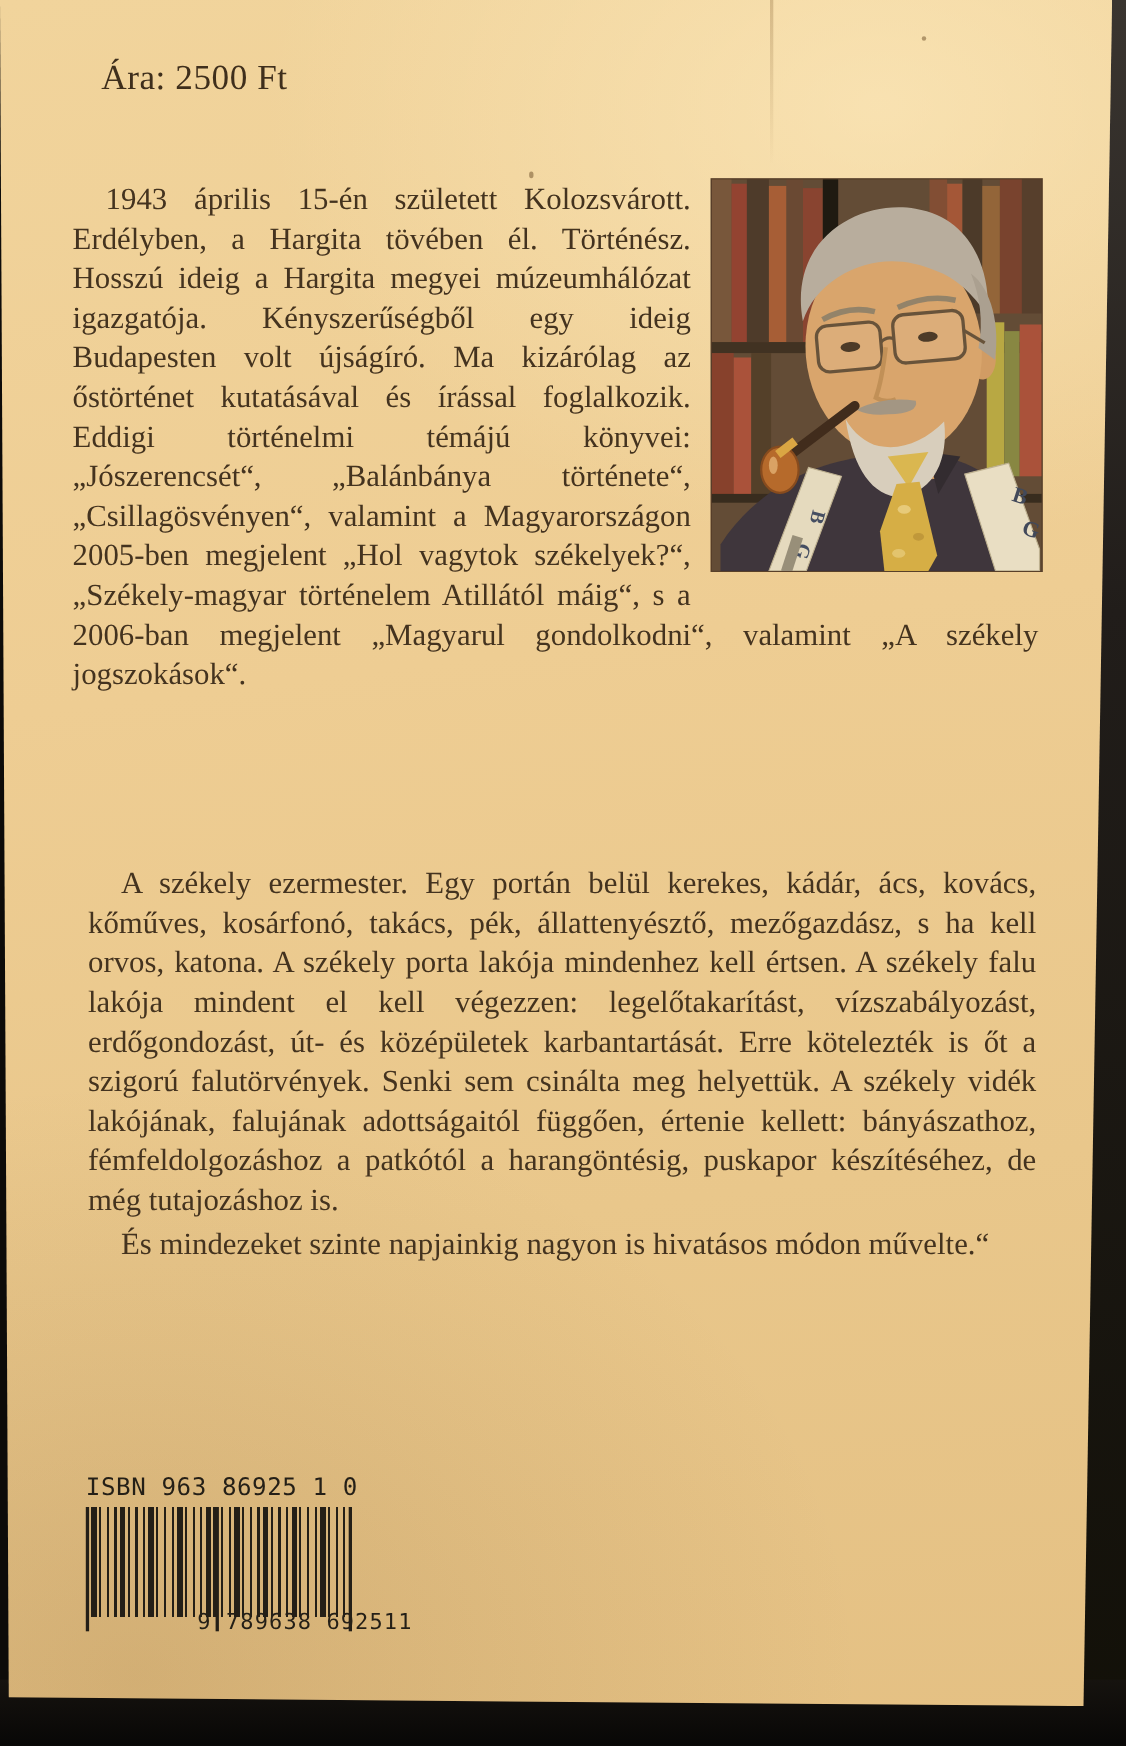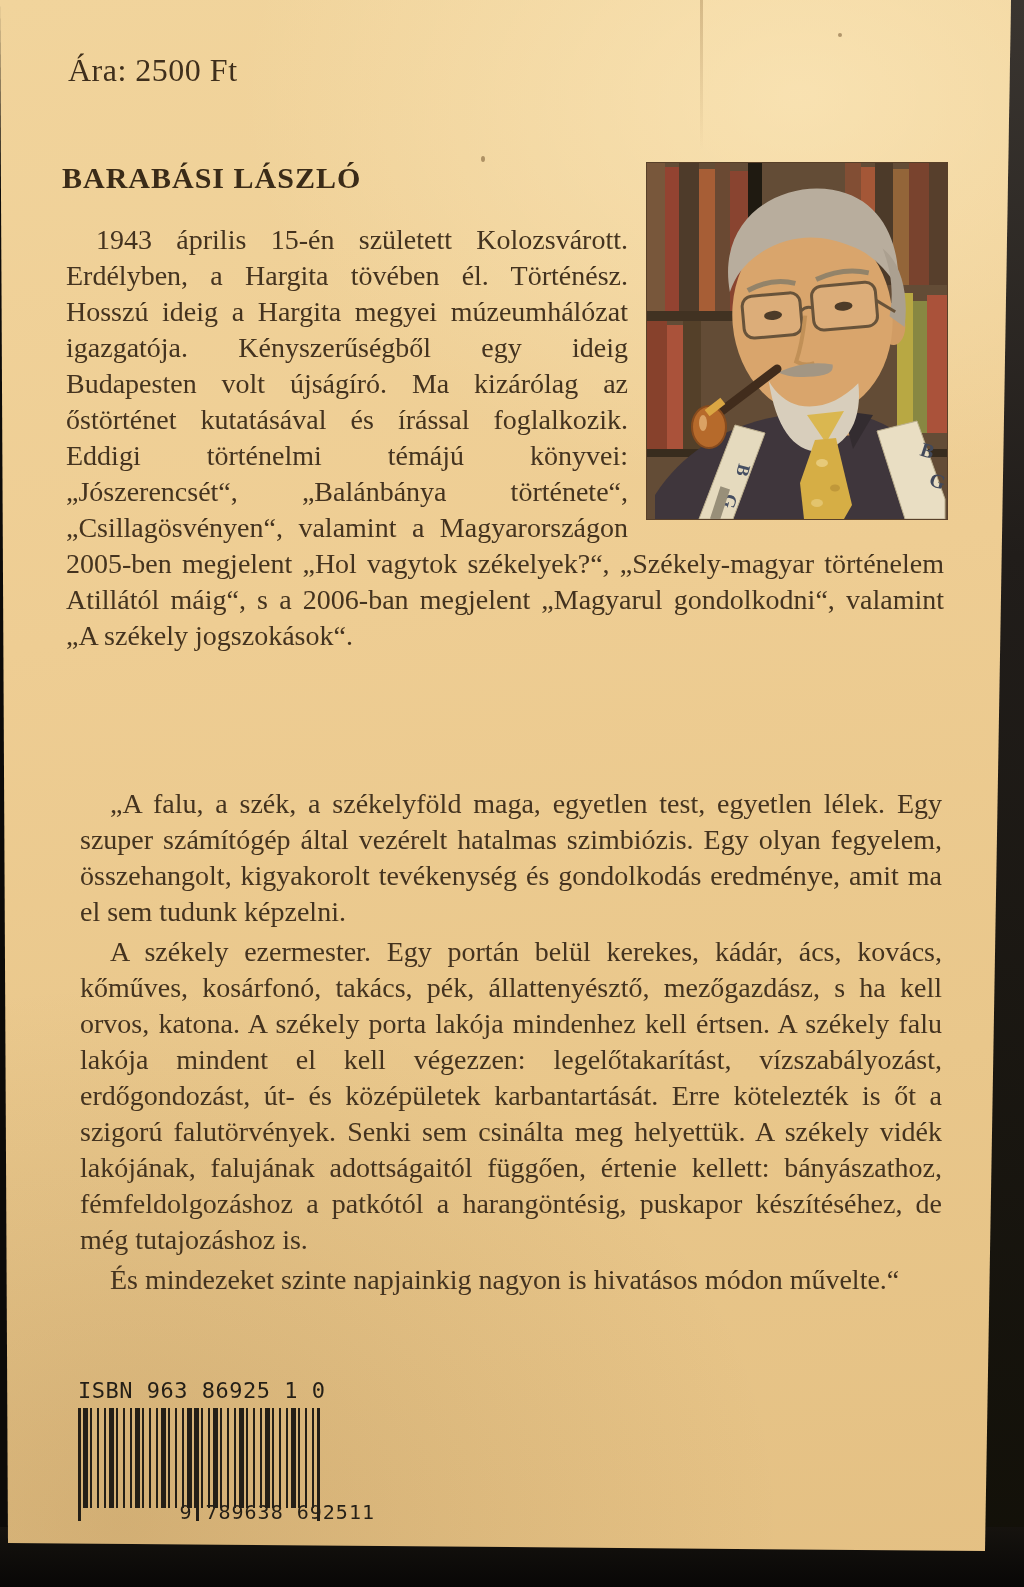--- a/index.html
+++ b/index.html
@@ -35,7 +35,7 @@
   .speck.s3{left:845px;top:310px;width:3px;height:3px;}
 
   .price{
-    position:absolute;left:68px;top:52px;
+    position:absolute;left:92px;top:52px;
     font-size:32px;letter-spacing:.5px;color:#3f2f1c;
   }
 

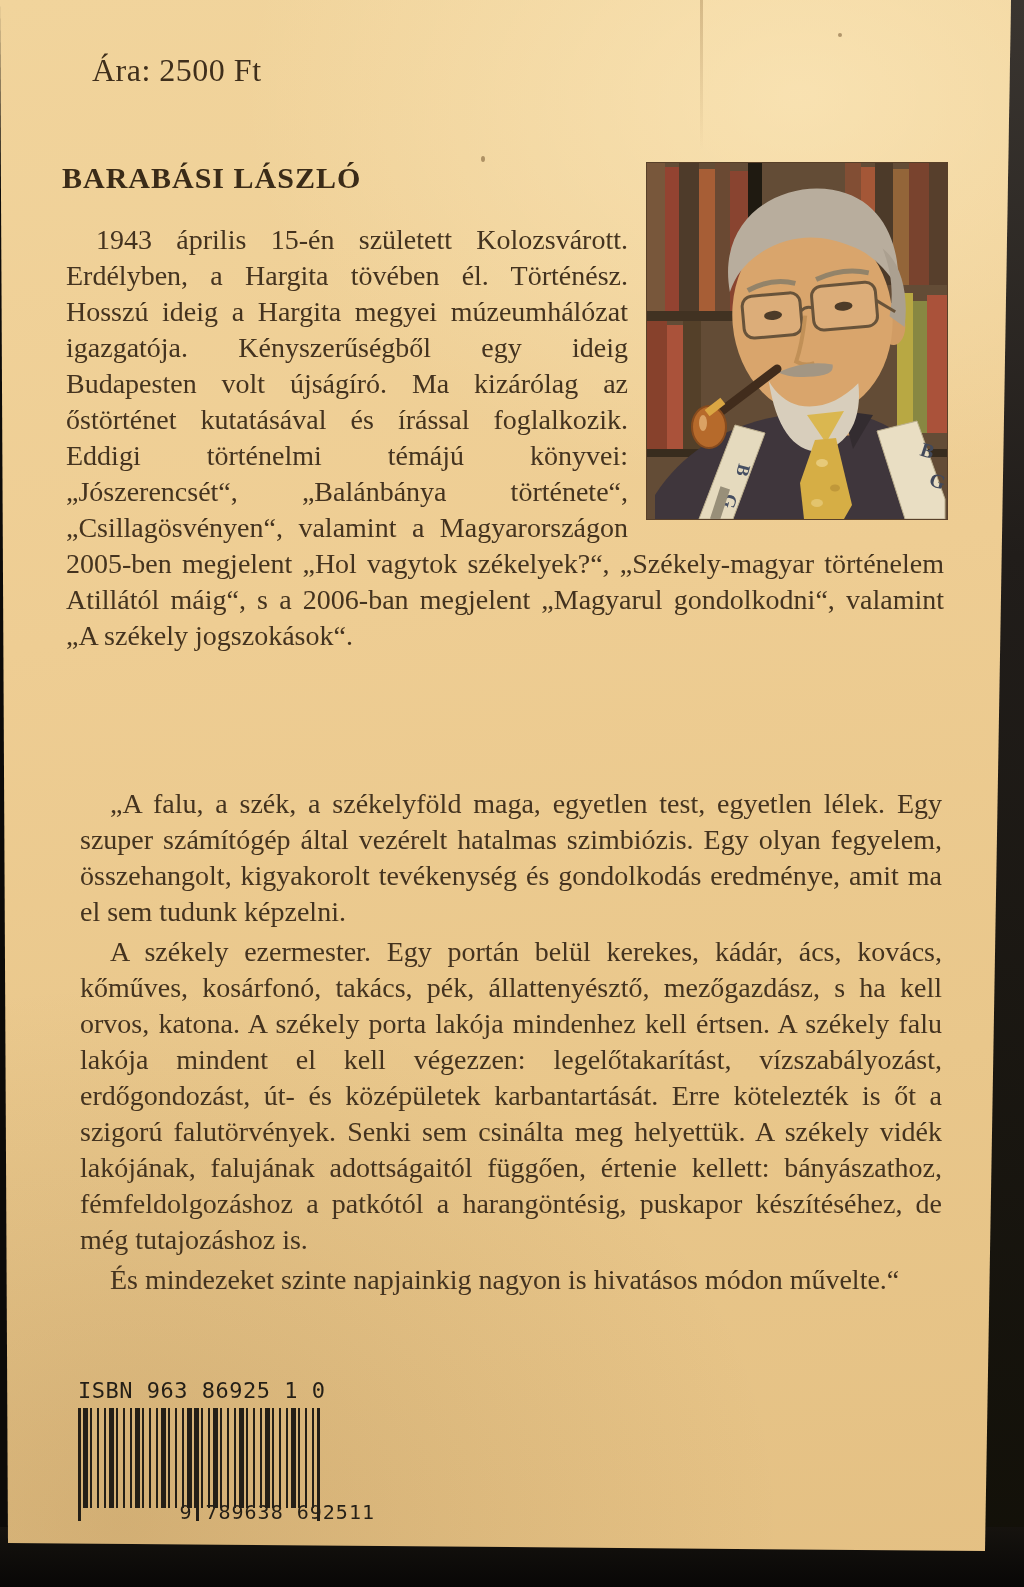--- a/index.html
+++ b/index.html
@@ -182,7 +182,6 @@
       </svg>
     </figure>
 
-    <h1 class="author-heading">BARABÁSI LÁSZLÓ</h1>
     <p>1943 április 15-én született Kolozsvárott. Erdélyben, a Hargita tövében él. Történész. Hosszú ideig a Hargita megyei múzeumhálózat igazgatója. Kényszerűségből egy ideig Budapesten volt újságíró. Ma kizárólag az őstörténet kutatásával és írással foglalkozik. Eddigi történelmi témájú könyvei: „Jószerencsét“, „Balánbánya története“, „Csillagösvényen“, valamint a Magyarországon 2005-ben megjelent „Hol vagytok székelyek?“, „Székely-magyar történelem Atillától máig“, s a 2006-ban megjelent „Magyarul gondolkodni“, valamint „A székely jogszokások“.</p>
   </section>
 

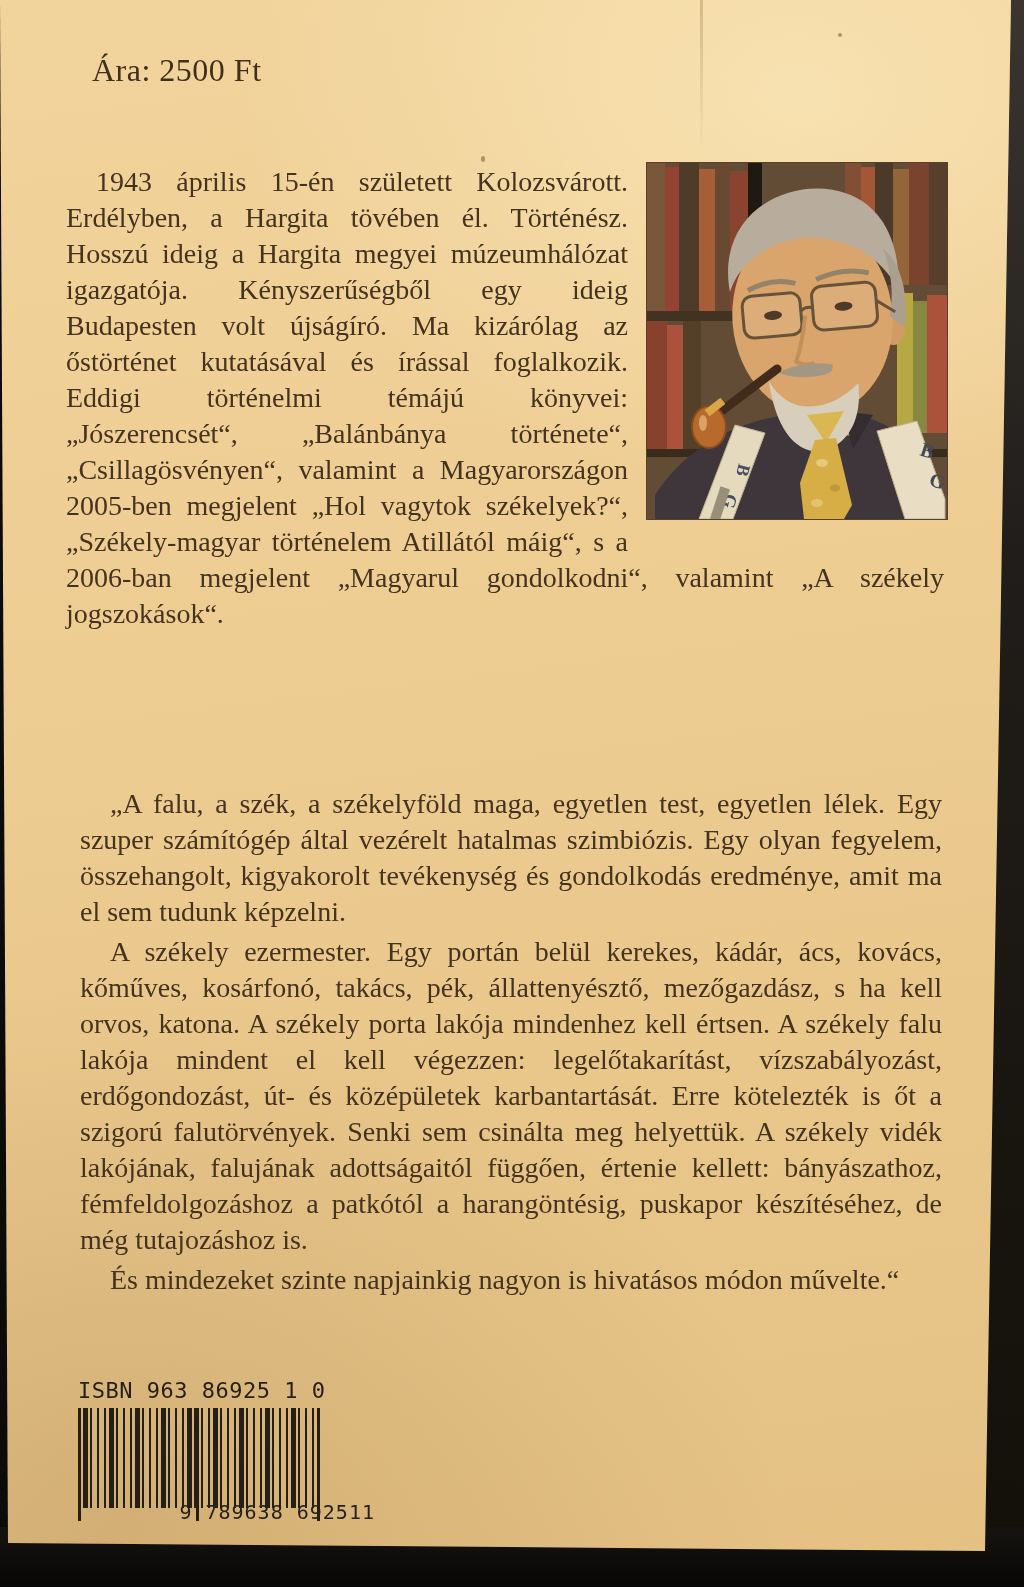--- a/index.html
+++ b/index.html
@@ -186,7 +186,6 @@
   </section>
 
   <section class="quote-section">
-    <p>„A falu, a szék, a székelyföld maga, egyetlen test, egyetlen lélek. Egy szuper számítógép által vezérelt hatalmas szimbiózis. Egy olyan fegyelem, összehangolt, kigyakorolt tevékenység és gondolkodás eredménye, amit ma el sem tudunk képzelni.</p>
     <p>A székely ezermester. Egy portán belül kerekes, kádár, ács, kovács, kőműves, kosárfonó, takács, pék, állattenyésztő, mezőgazdász, s ha kell orvos, katona. A székely porta lakója mindenhez kell értsen. A székely falu lakója mindent el kell végezzen: legelőtakarítást, vízszabályozást, erdőgondozást, út- és középületek karbantartását. Erre kötelezték is őt a szigorú falutörvények. Senki sem csinálta meg helyettük. A székely vidék lakójának, falujának adottságaitól függően, értenie kellett: bányászathoz, fémfeldolgozáshoz a patkótól a harangöntésig, puskapor készítéséhez, de még tutajozáshoz is.</p>
     <p>És mindezeket szinte napjainkig nagyon is hivatásos módon művelte.“</p>
   </section>

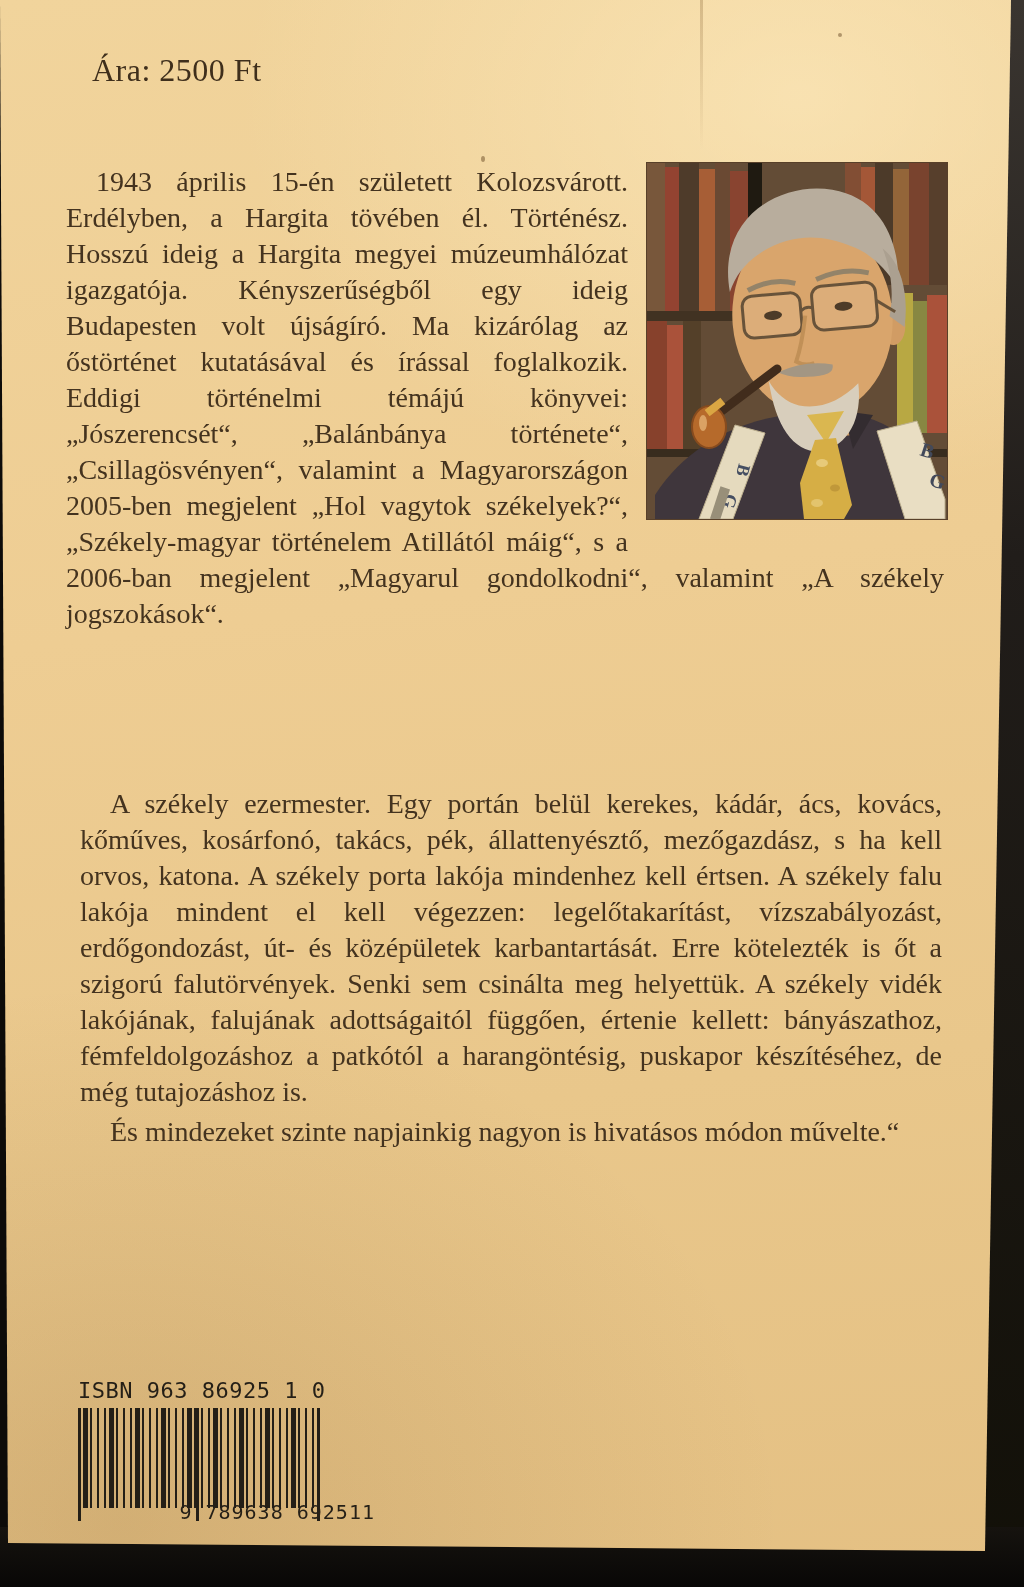--- a/index.html
+++ b/index.html
@@ -62,7 +62,7 @@
     font-size:28px;line-height:36px;text-align:justify;
   }
 
-  .isbn-block{position:absolute;left:55px;top:1378px;width:320px;}
+  .isbn-block{position:absolute;left:55px;top:1340px;width:320px;}
   .isbn-label{
     margin-left:23px;
     font-family:"DejaVu Sans Mono","Liberation Mono",monospace;

